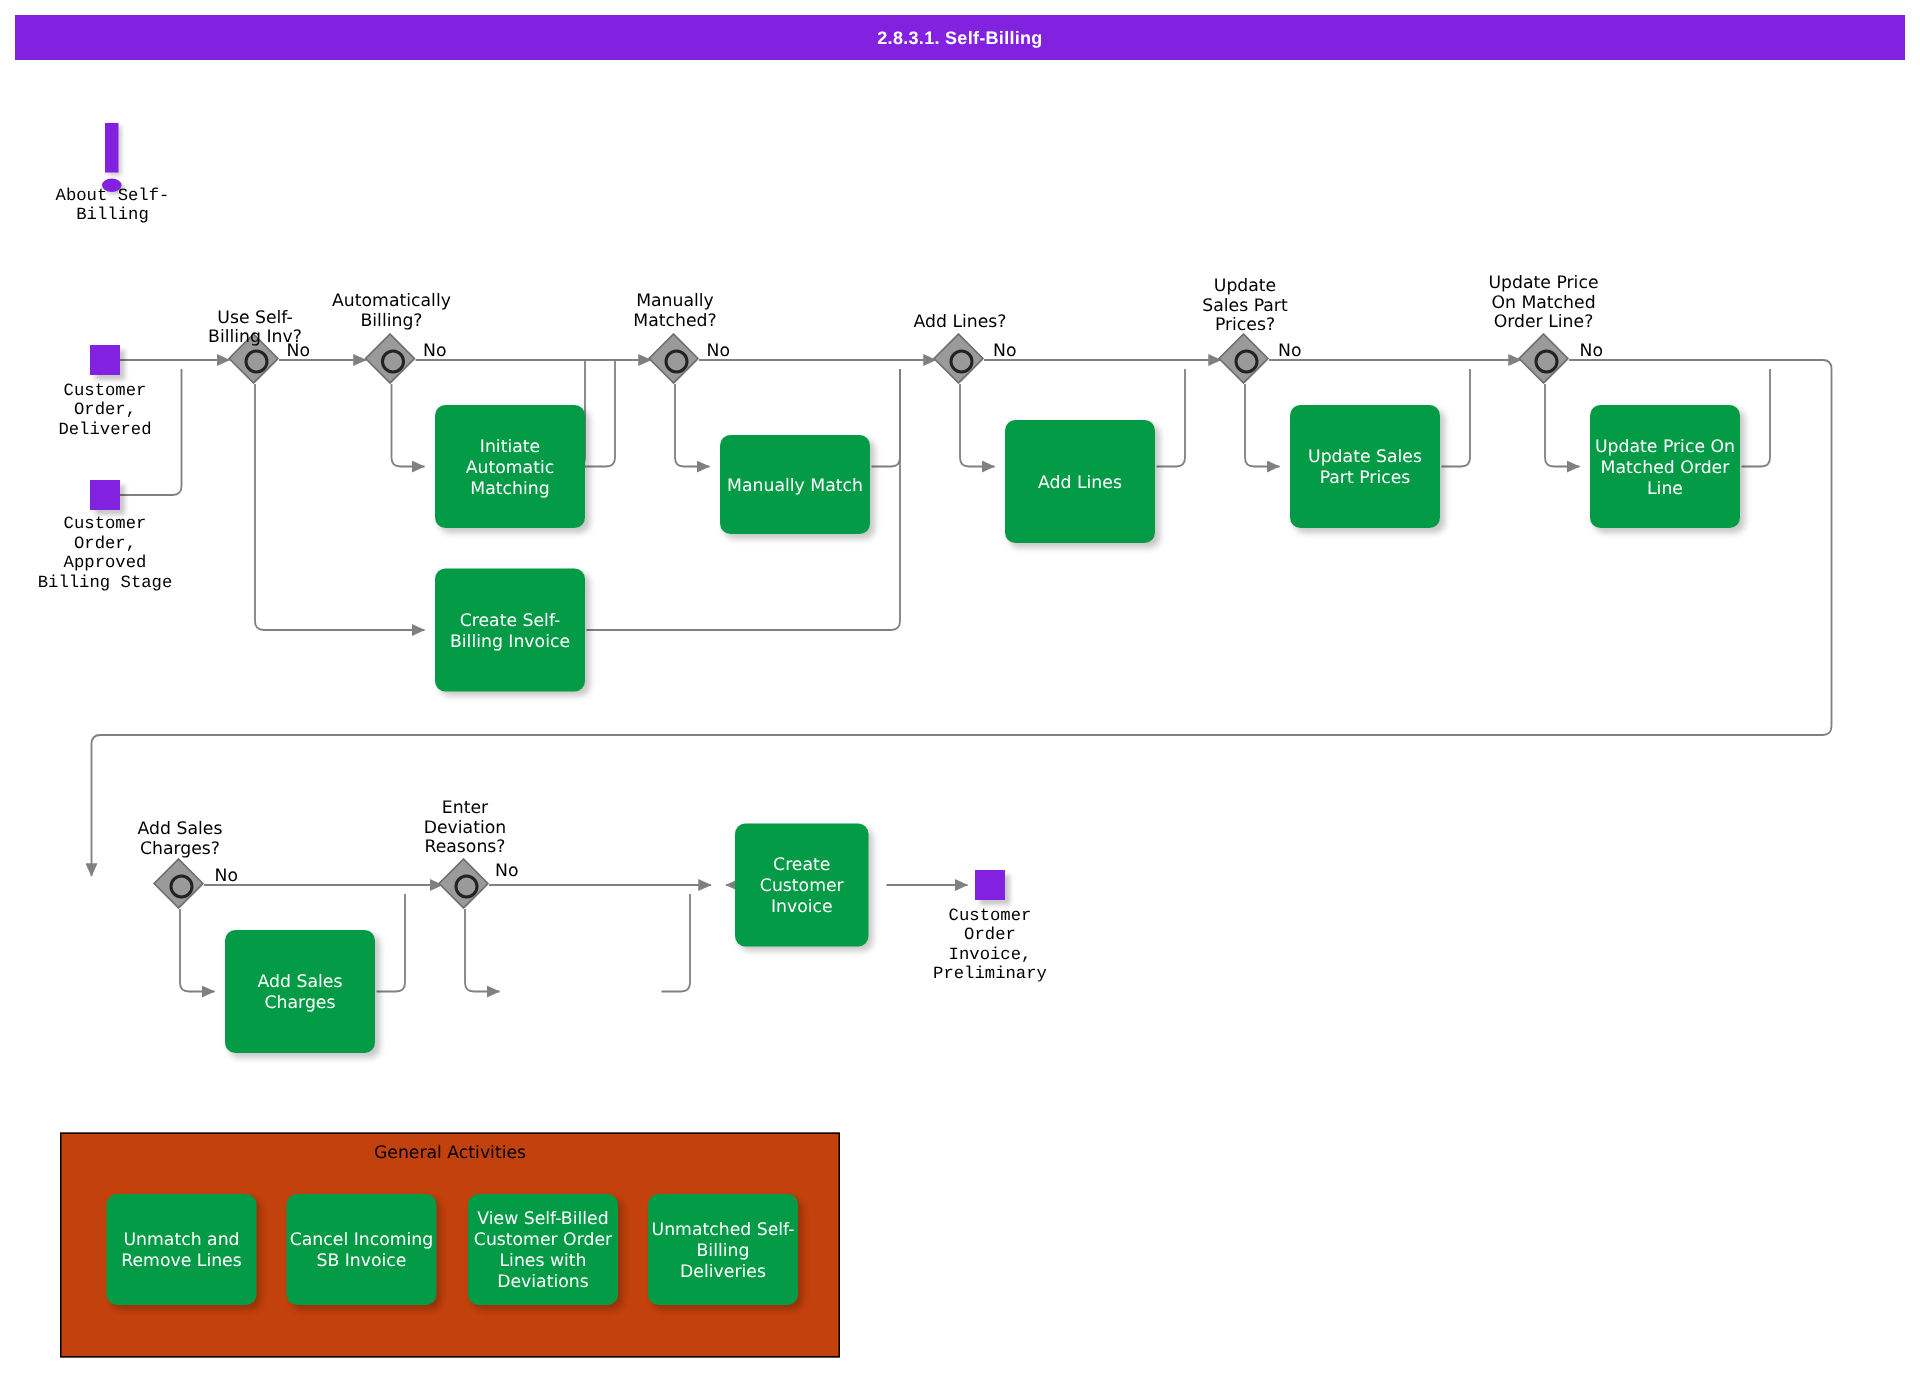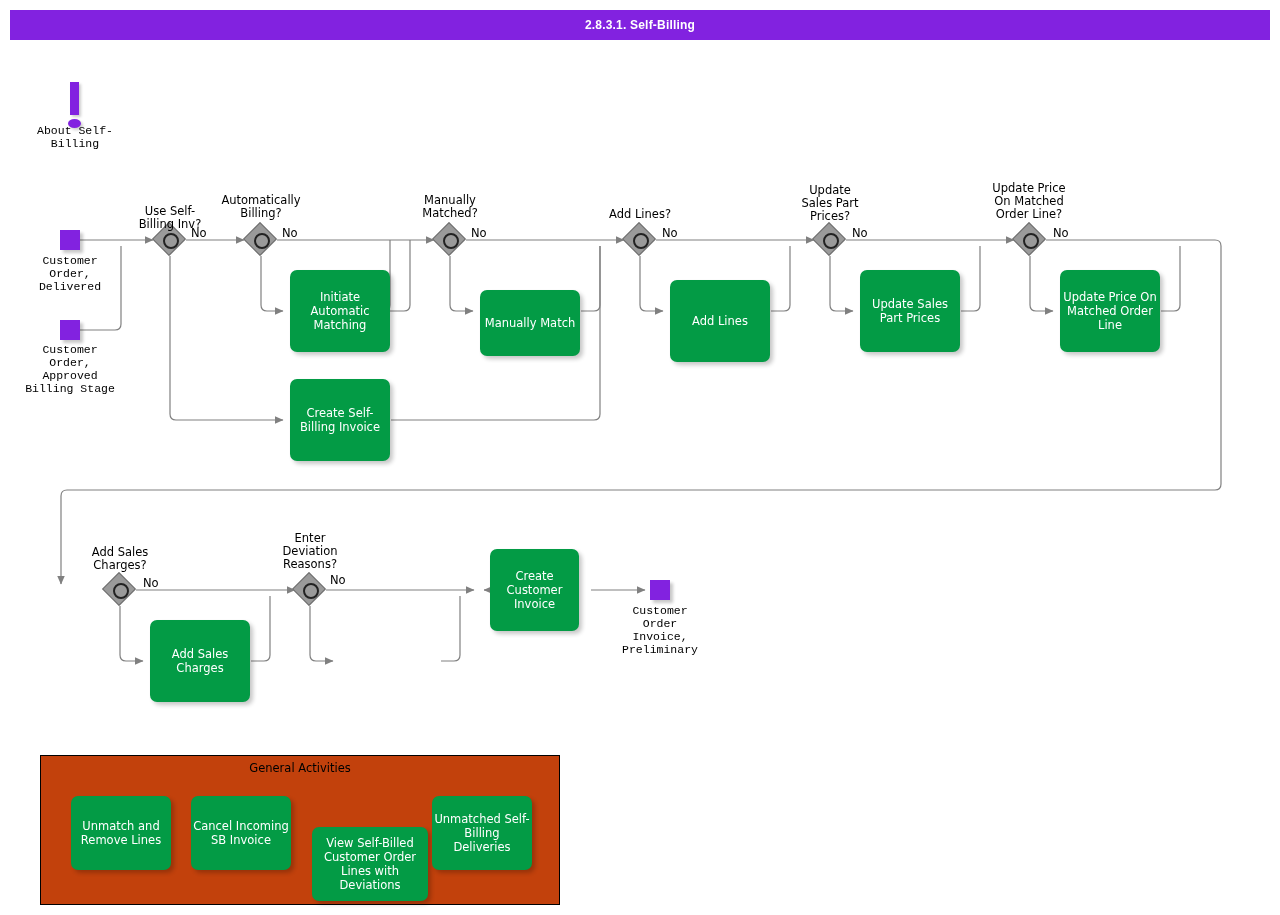--- a/index.html
+++ b/index.html
@@ -293,7 +293,7 @@
 Remove Lines</div>
     <div class="act" style="left:150px;top:40px;width:100px;height:74px;white-space:pre-line;">Cancel Incoming
 SB Invoice</div>
-    <div class="act" style="left:271px;top:40px;width:116px;height:74px;white-space:pre-line;margin-top:31px;">View Self-Billed
+    <div class="act" style="left:271px;top:40px;width:100px;height:74px;white-space:pre-line;">View Self-Billed
 Customer Order
 Lines with
 Deviations</div>

